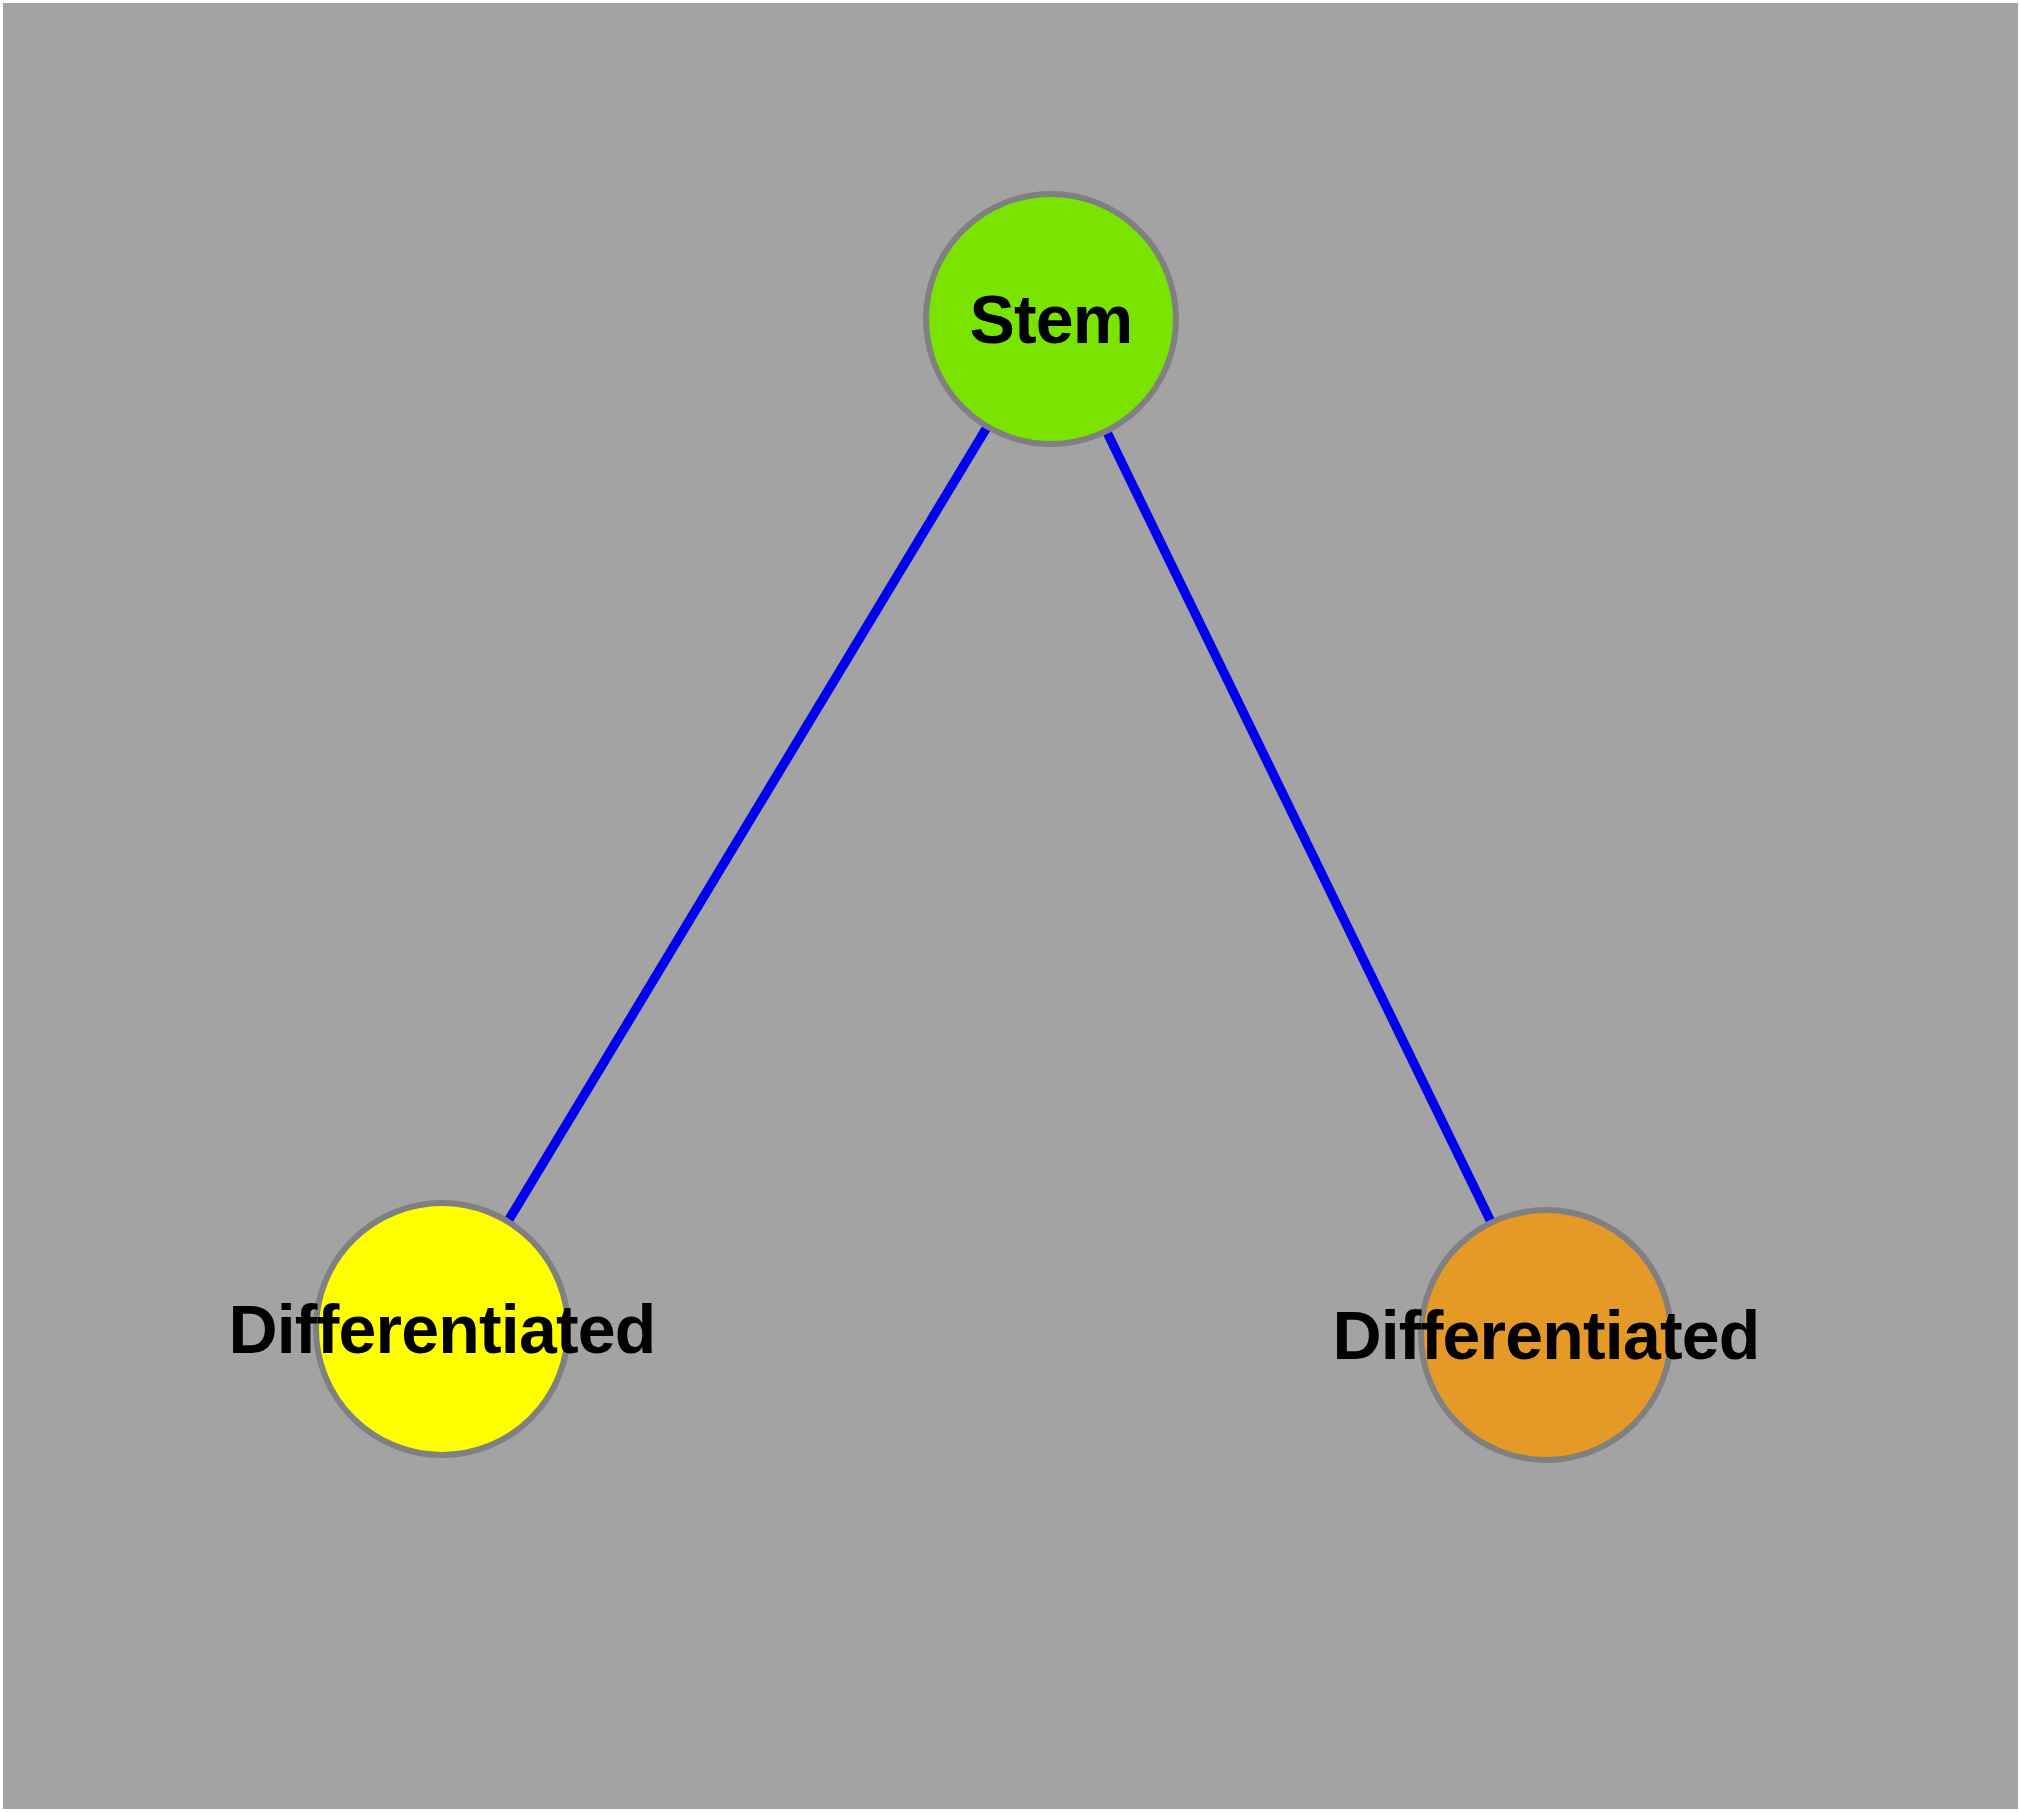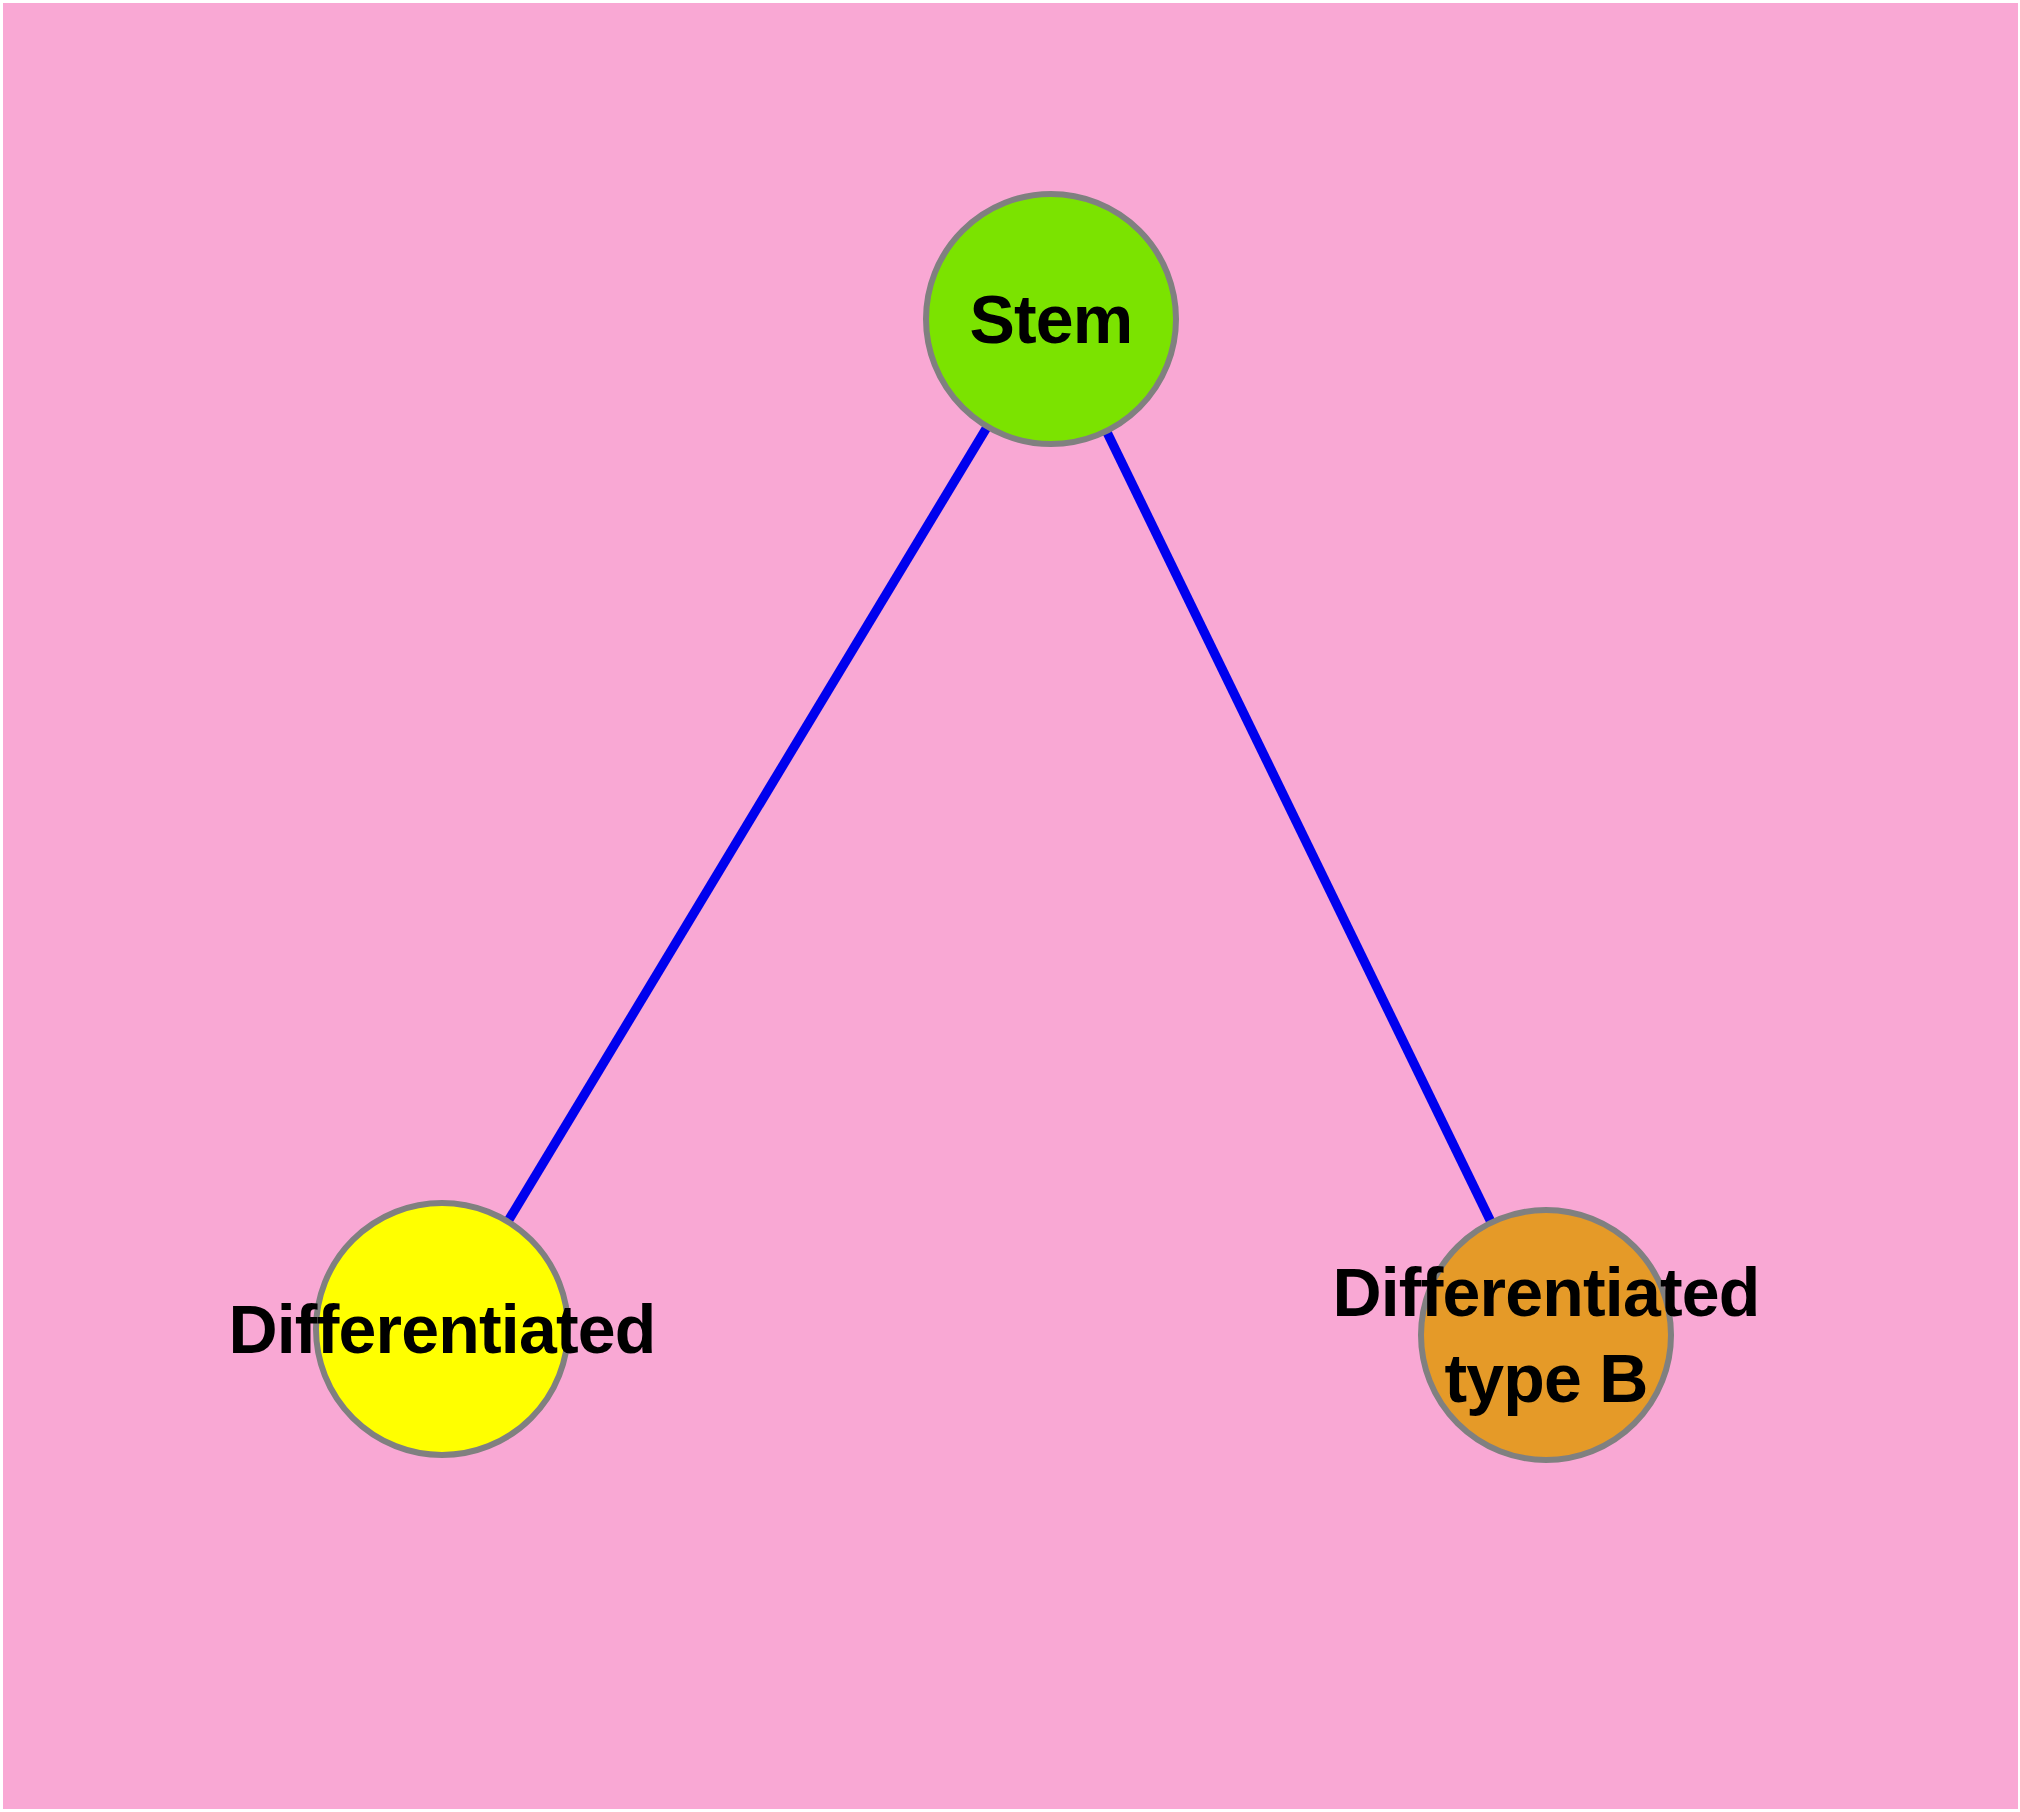--- a/index.html
+++ b/index.html
@@ -51,7 +51,7 @@
 </head>
 <body>
 
-<div id="canvas" style="background: #f9a8d4;">
+<div id="canvas" style="background: #a3a3a3;">
 
   <svg id="edges" viewBox="0 0 2376 2130" width="2014" height="1805">
       <line x1="1237" y1="373" x2="518" y2="1565" stroke="#0000EE" stroke-width="11"></line>

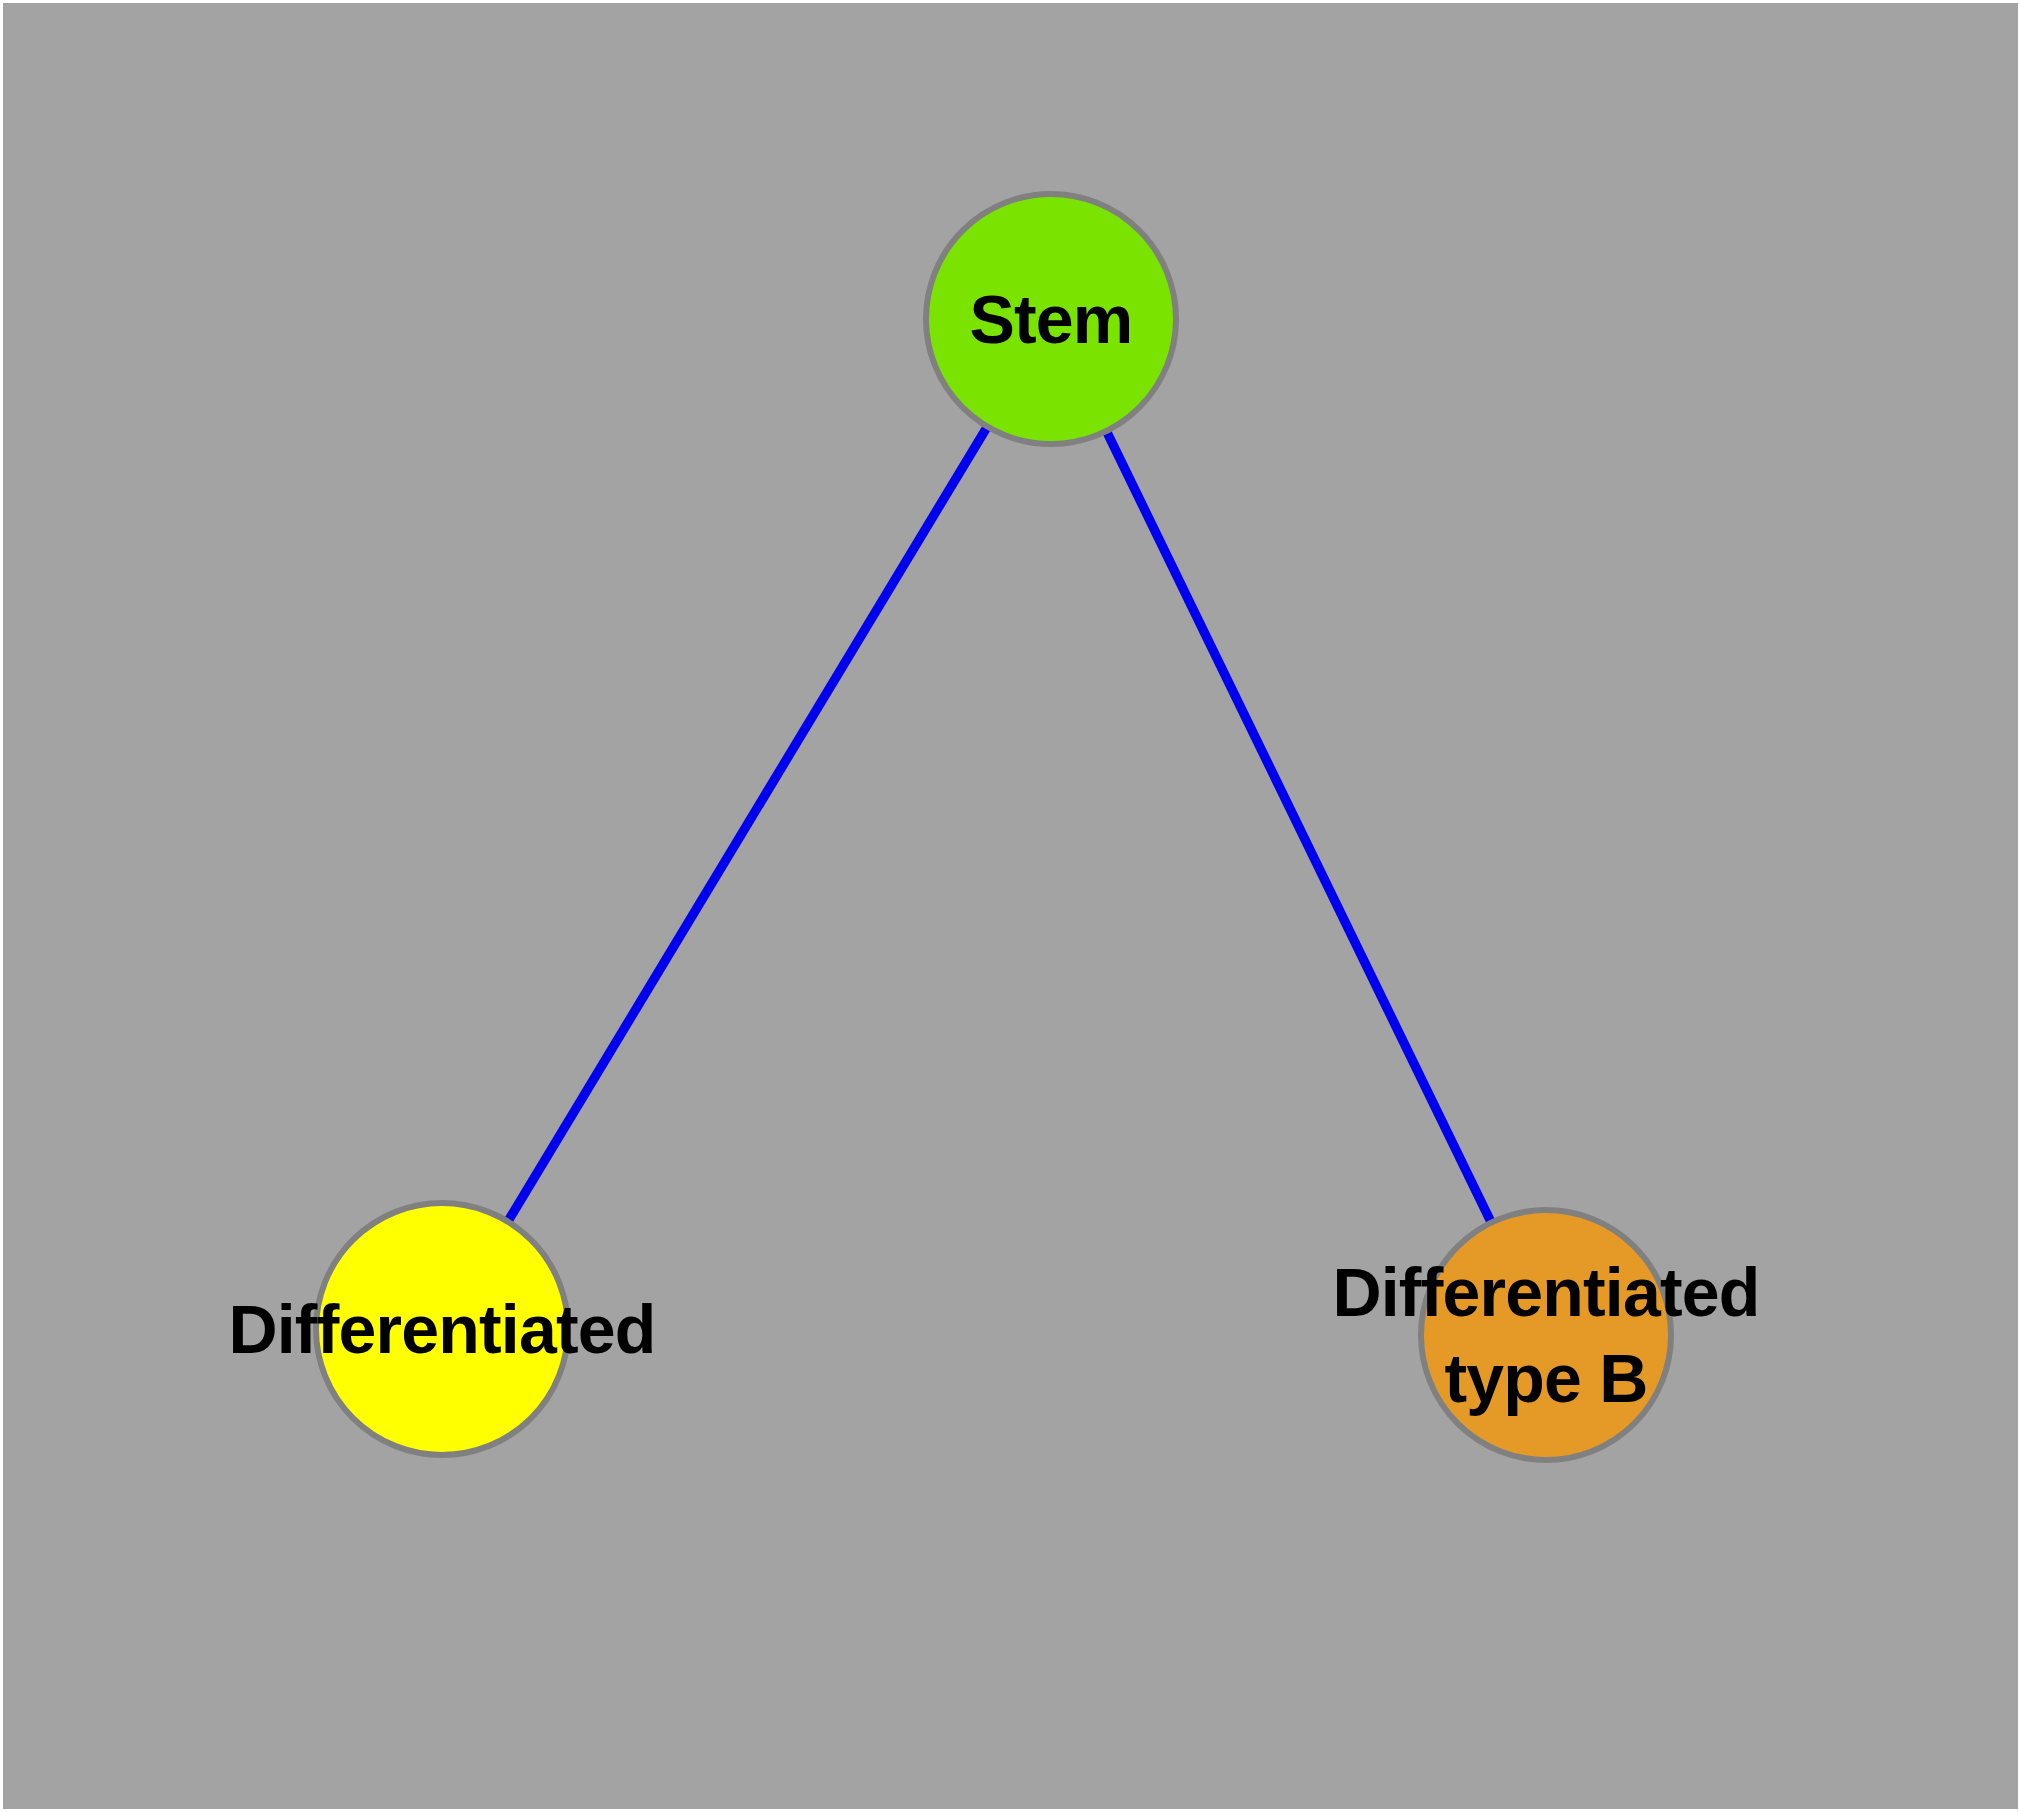--- a/index.html
+++ b/index.html
@@ -76,7 +76,6 @@
     <div class="node-circle" style="left: 1543px; top: 1332px; width: 256px; height: 256px; background: rgb(229, 154, 40); border: 6.8px solid rgb(128, 128, 128);"></div>
     <div class="node-label" style="left: 1543px; top: 1332px; color: rgb(0, 0, 0);">
       <div>Differentiated</div>
-      <div>type B</div>
     </div>
   </div>
 

